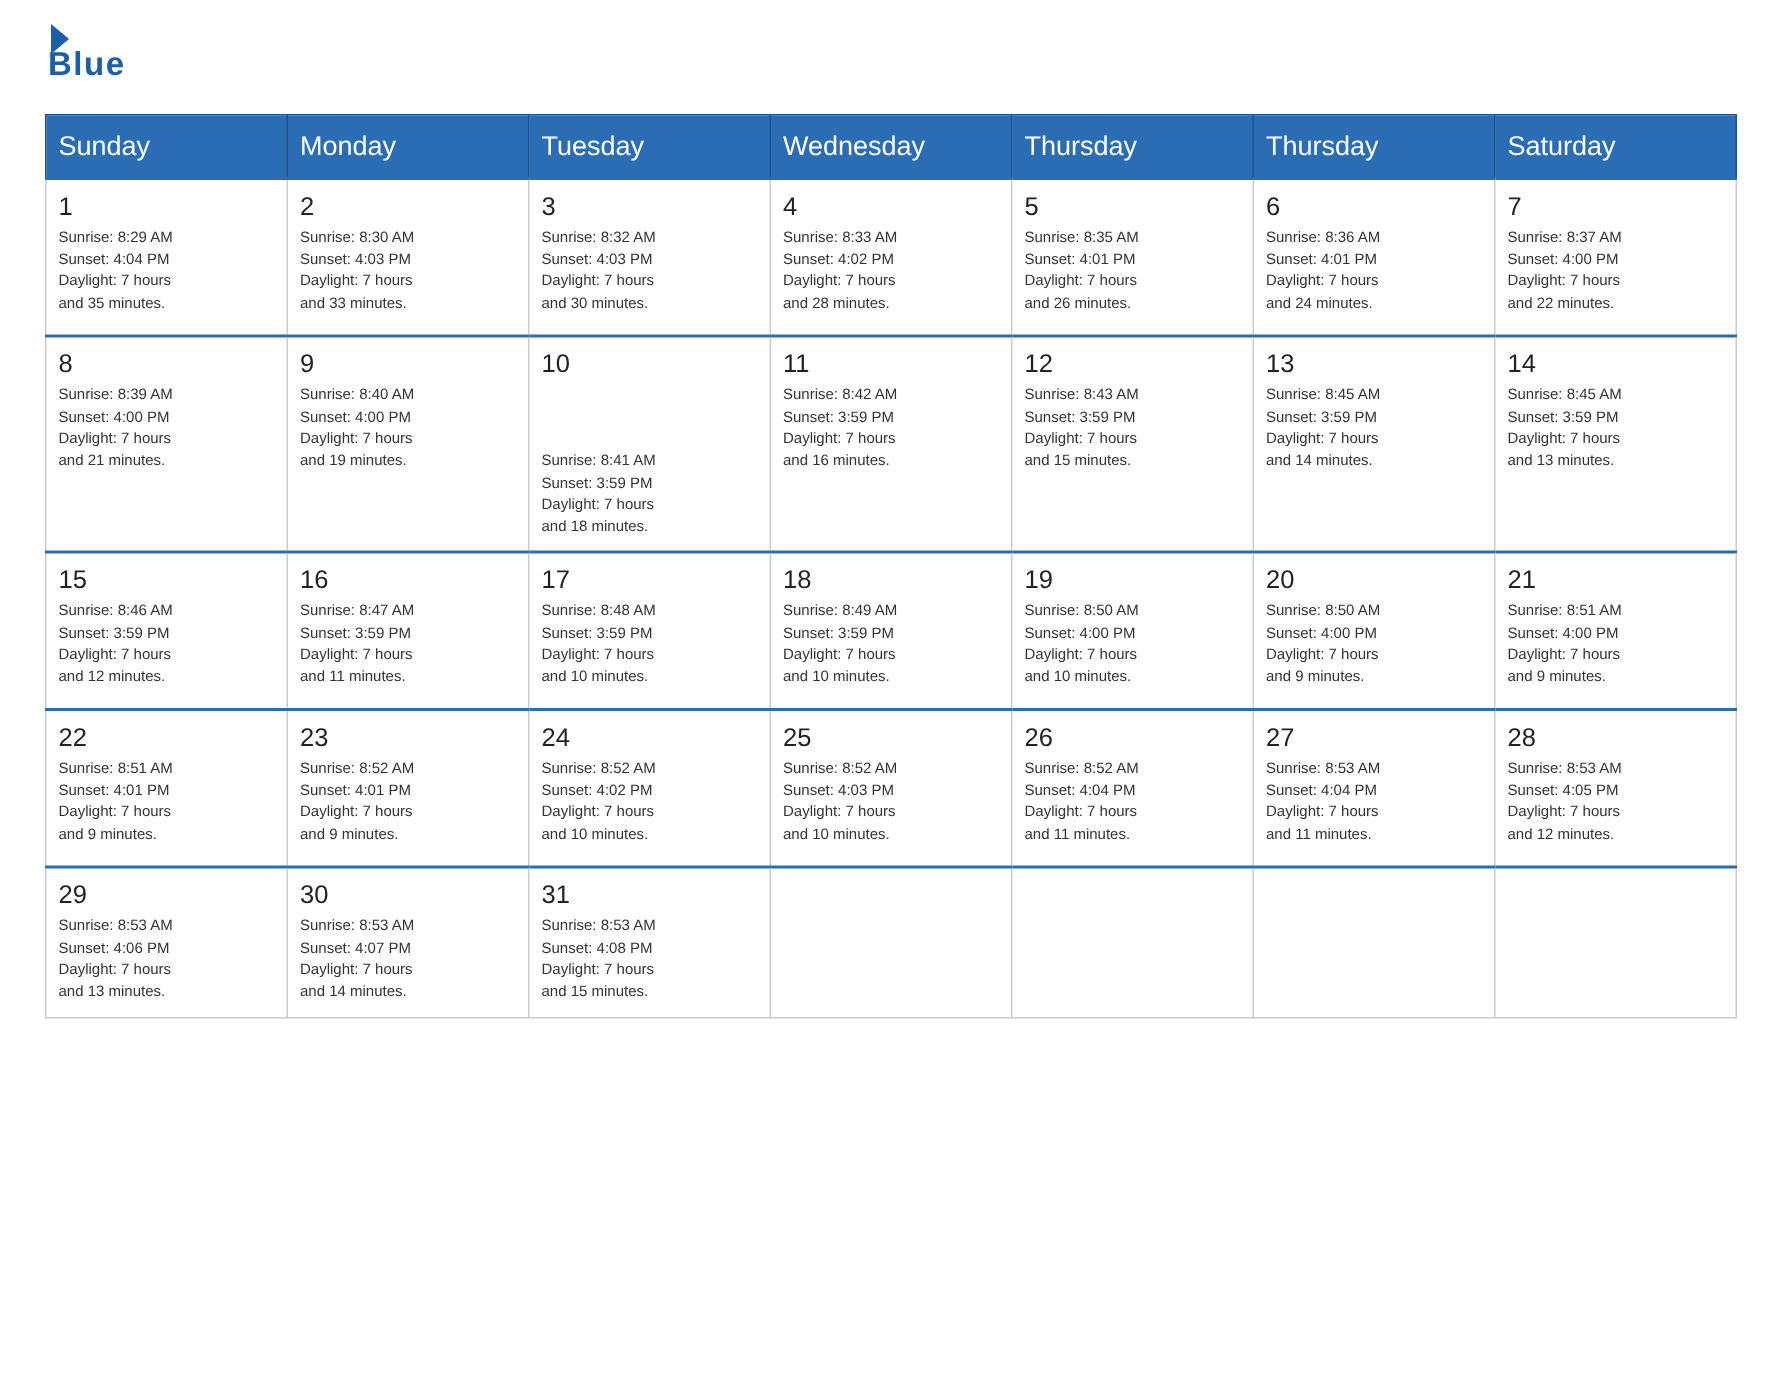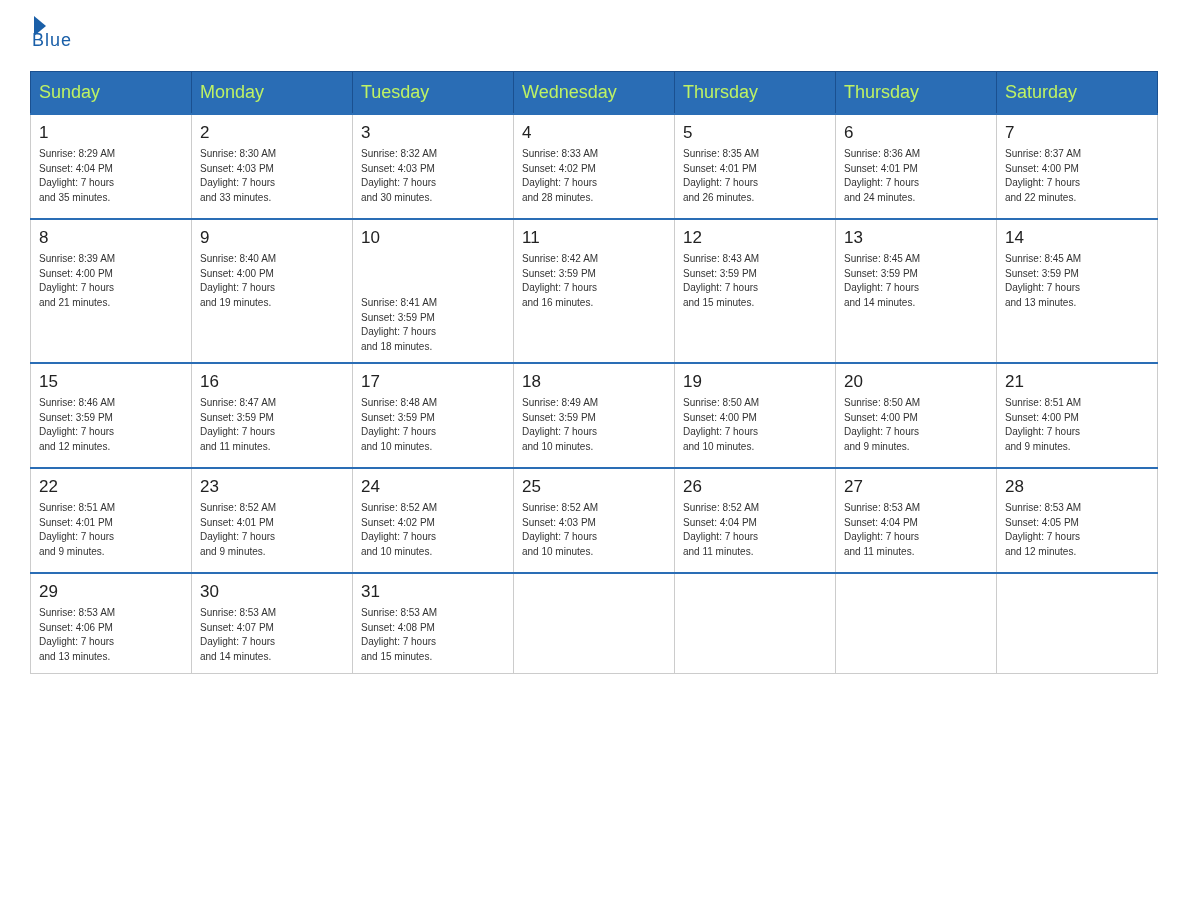--- a/index.html
+++ b/index.html
@@ -40,8 +40,8 @@
     }
     .logo-underline {
       color: #1a5fa8;
-      font-size: 18px;
-      font-weight: normal;
+      font-size: 22px;
+      font-weight: bold;
       margin-top: -6px;
       margin-left: 2px;
       letter-spacing: 1px;

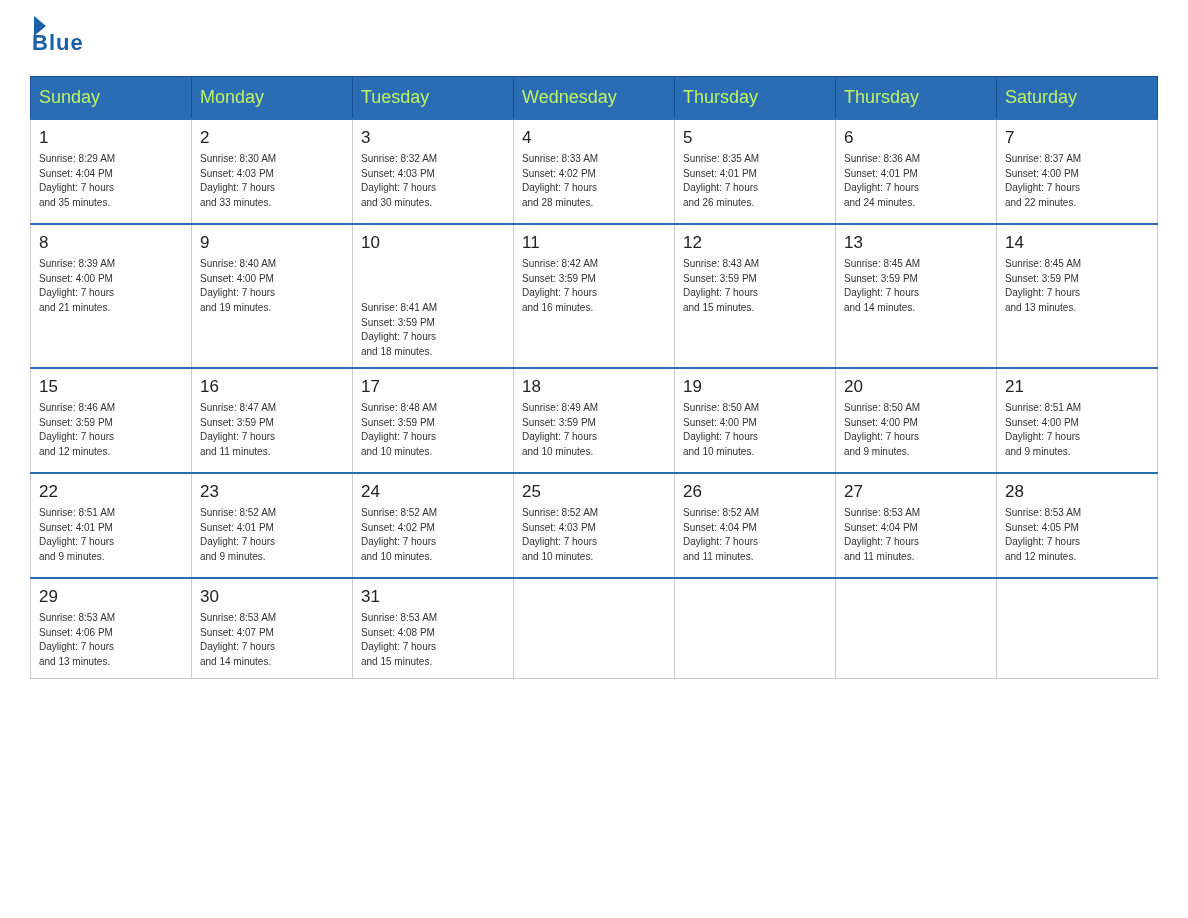--- a/index.html
+++ b/index.html
@@ -67,7 +67,7 @@
     }
     thead tr th {
       background-color: #2a6db5;
-      color: #bef264;
+      color: #ffffff;
       padding: 10px 8px;
       font-size: 18px;
       font-weight: normal;

